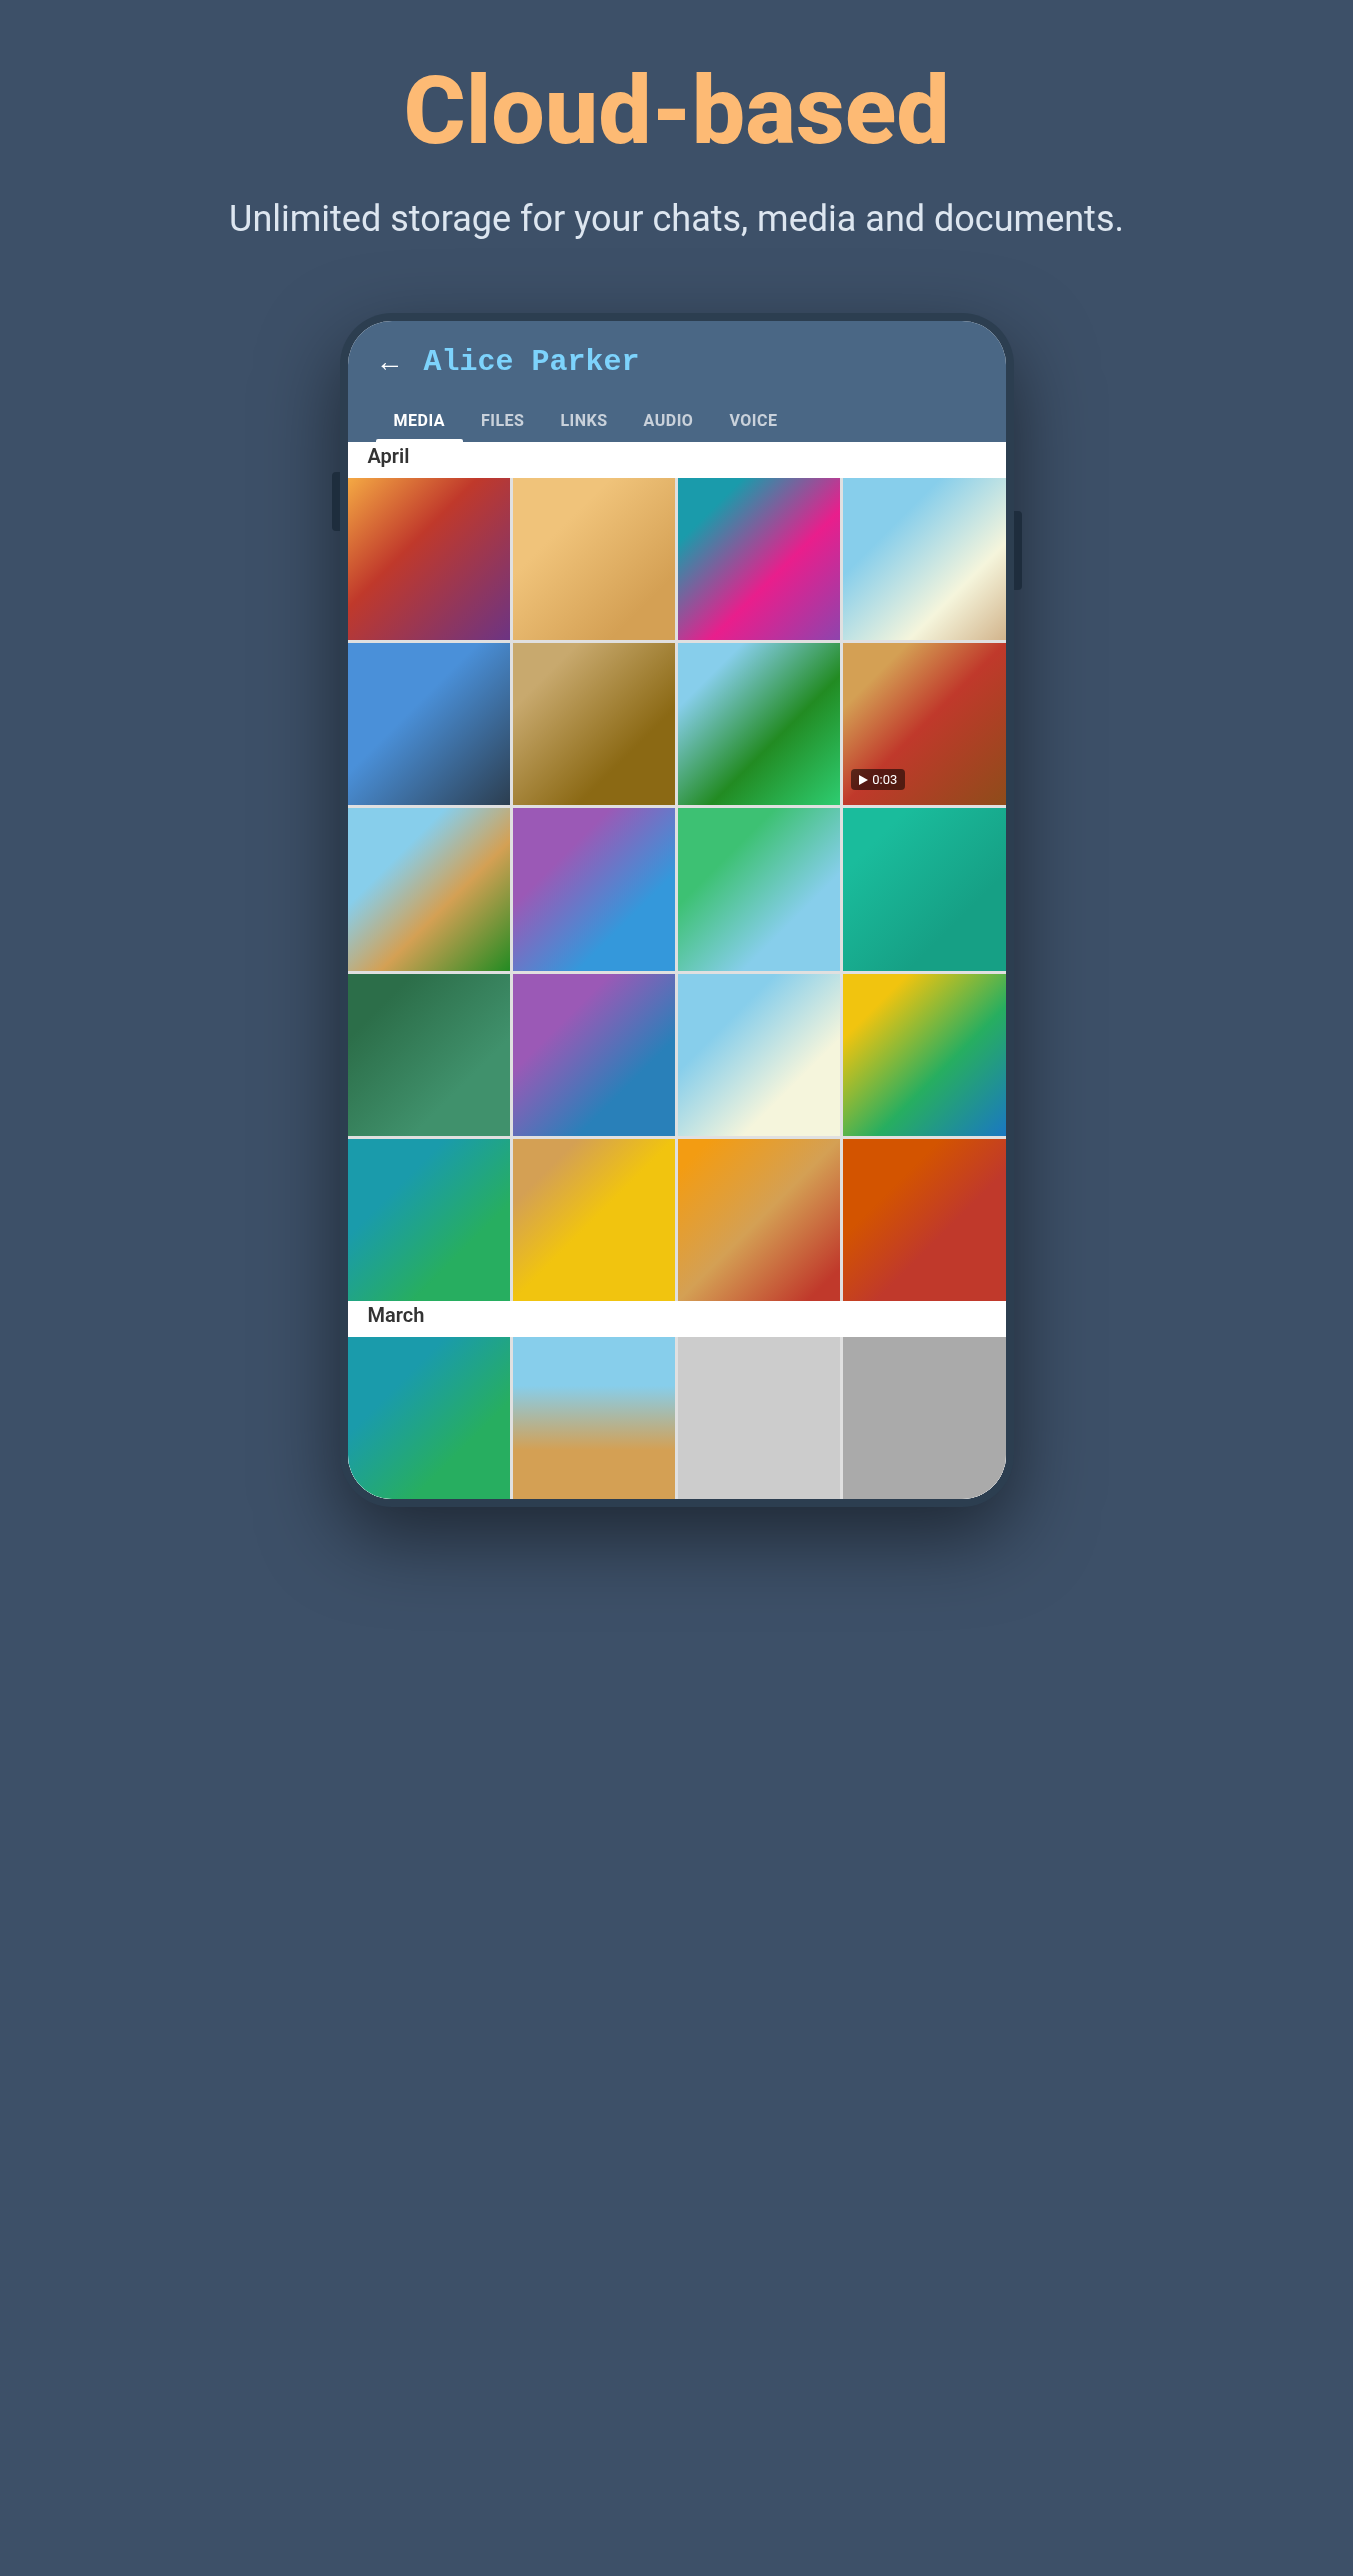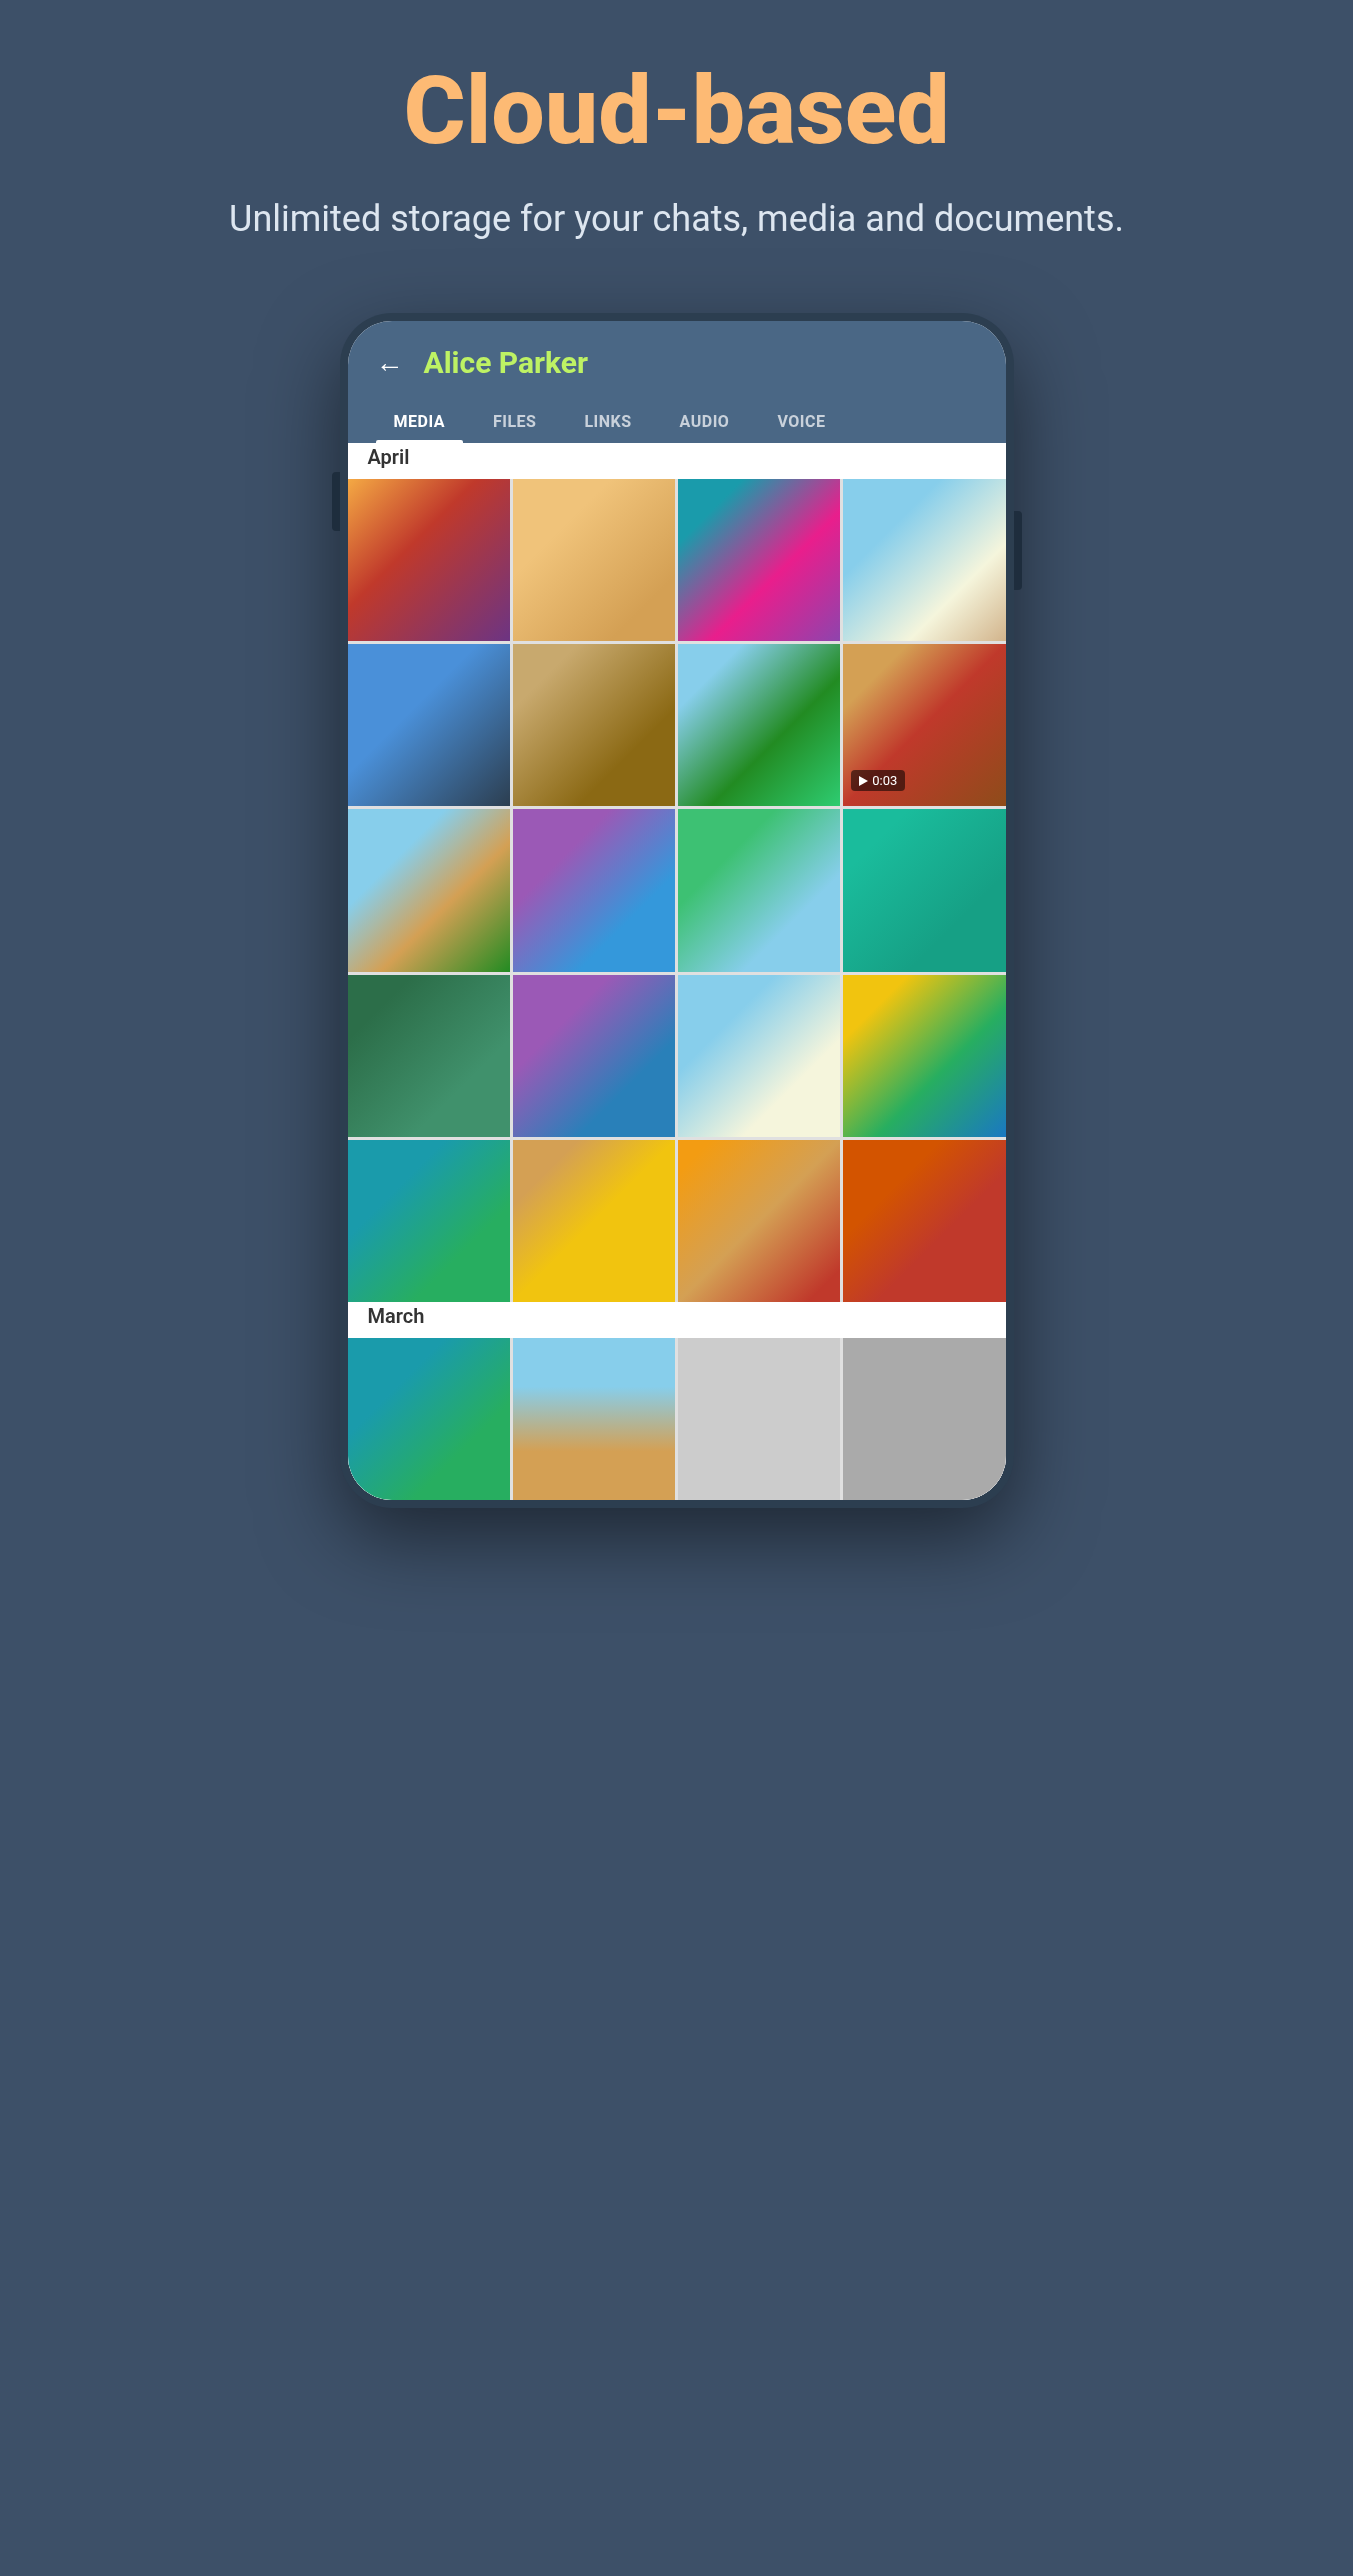--- a/index.html
+++ b/index.html
@@ -94,7 +94,8 @@
     .contact-name {
       font-size: 30px;
       font-weight: 700;
-      color: #bef264;
+      color: #7dd3fc;
+      font-family: Liberation Mono, monospace;
     }
 
     

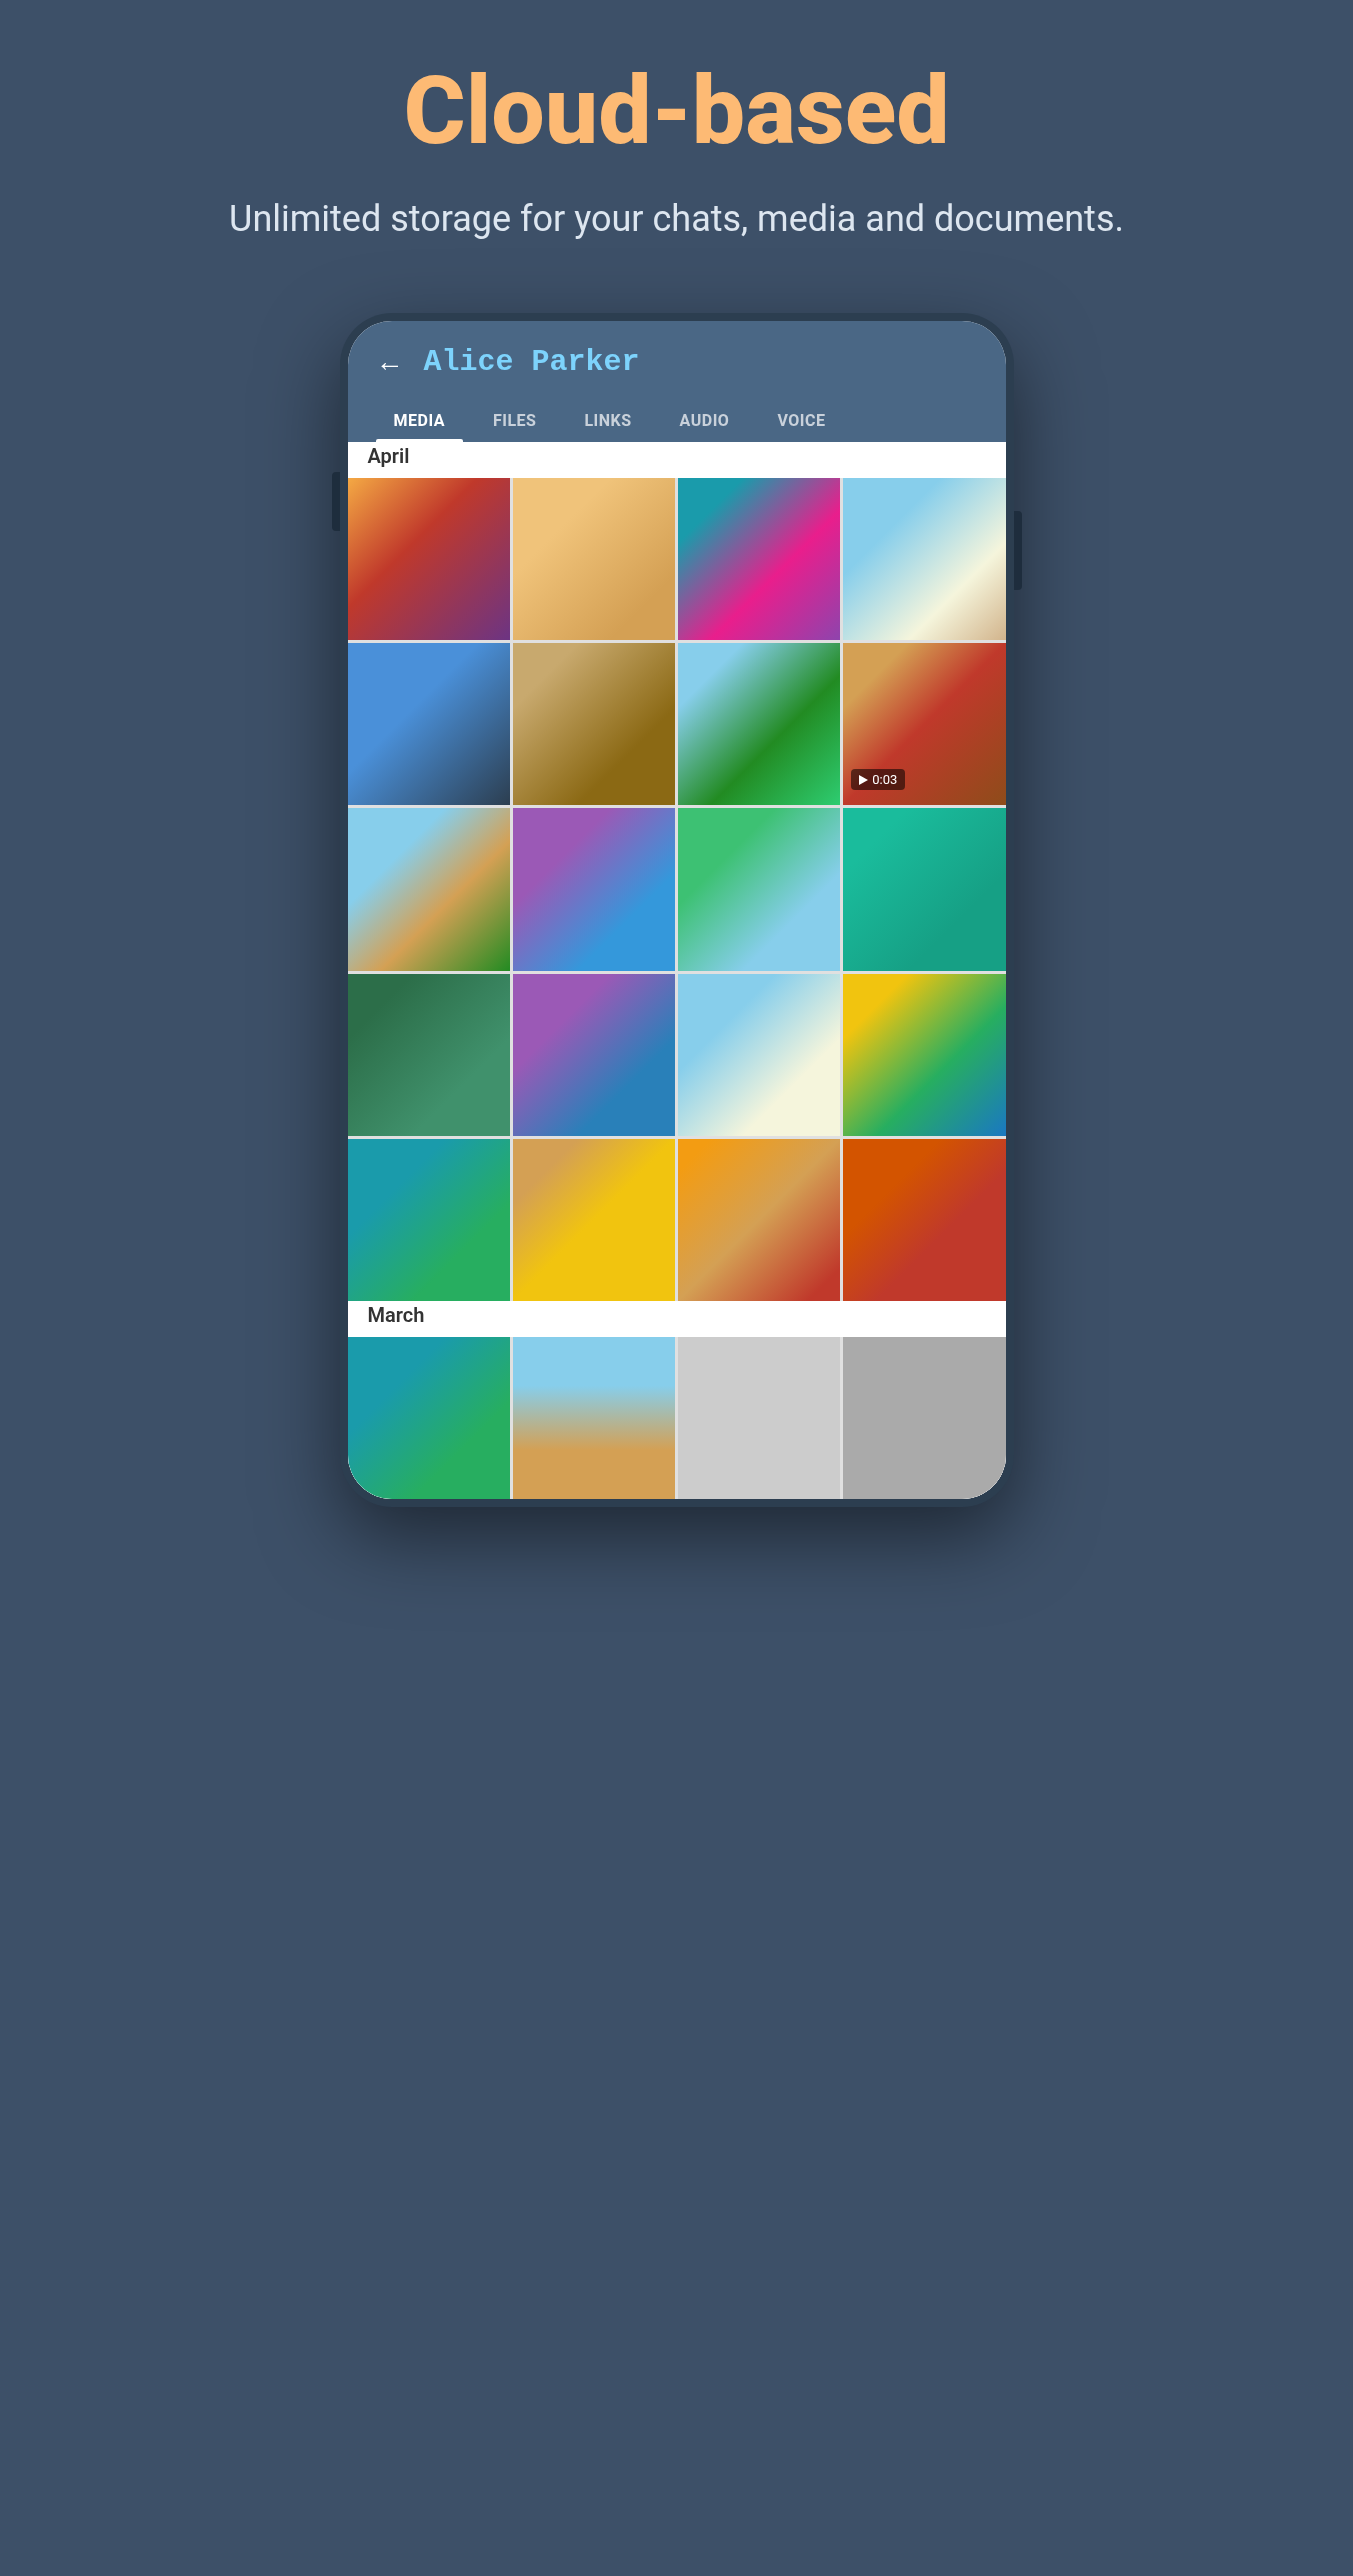--- a/index.html
+++ b/index.html
@@ -101,7 +101,7 @@
     
     .tabs-bar {
       display: flex;
-      gap: 12px;
+      gap: 0;
     }
 
     .tab-item {

